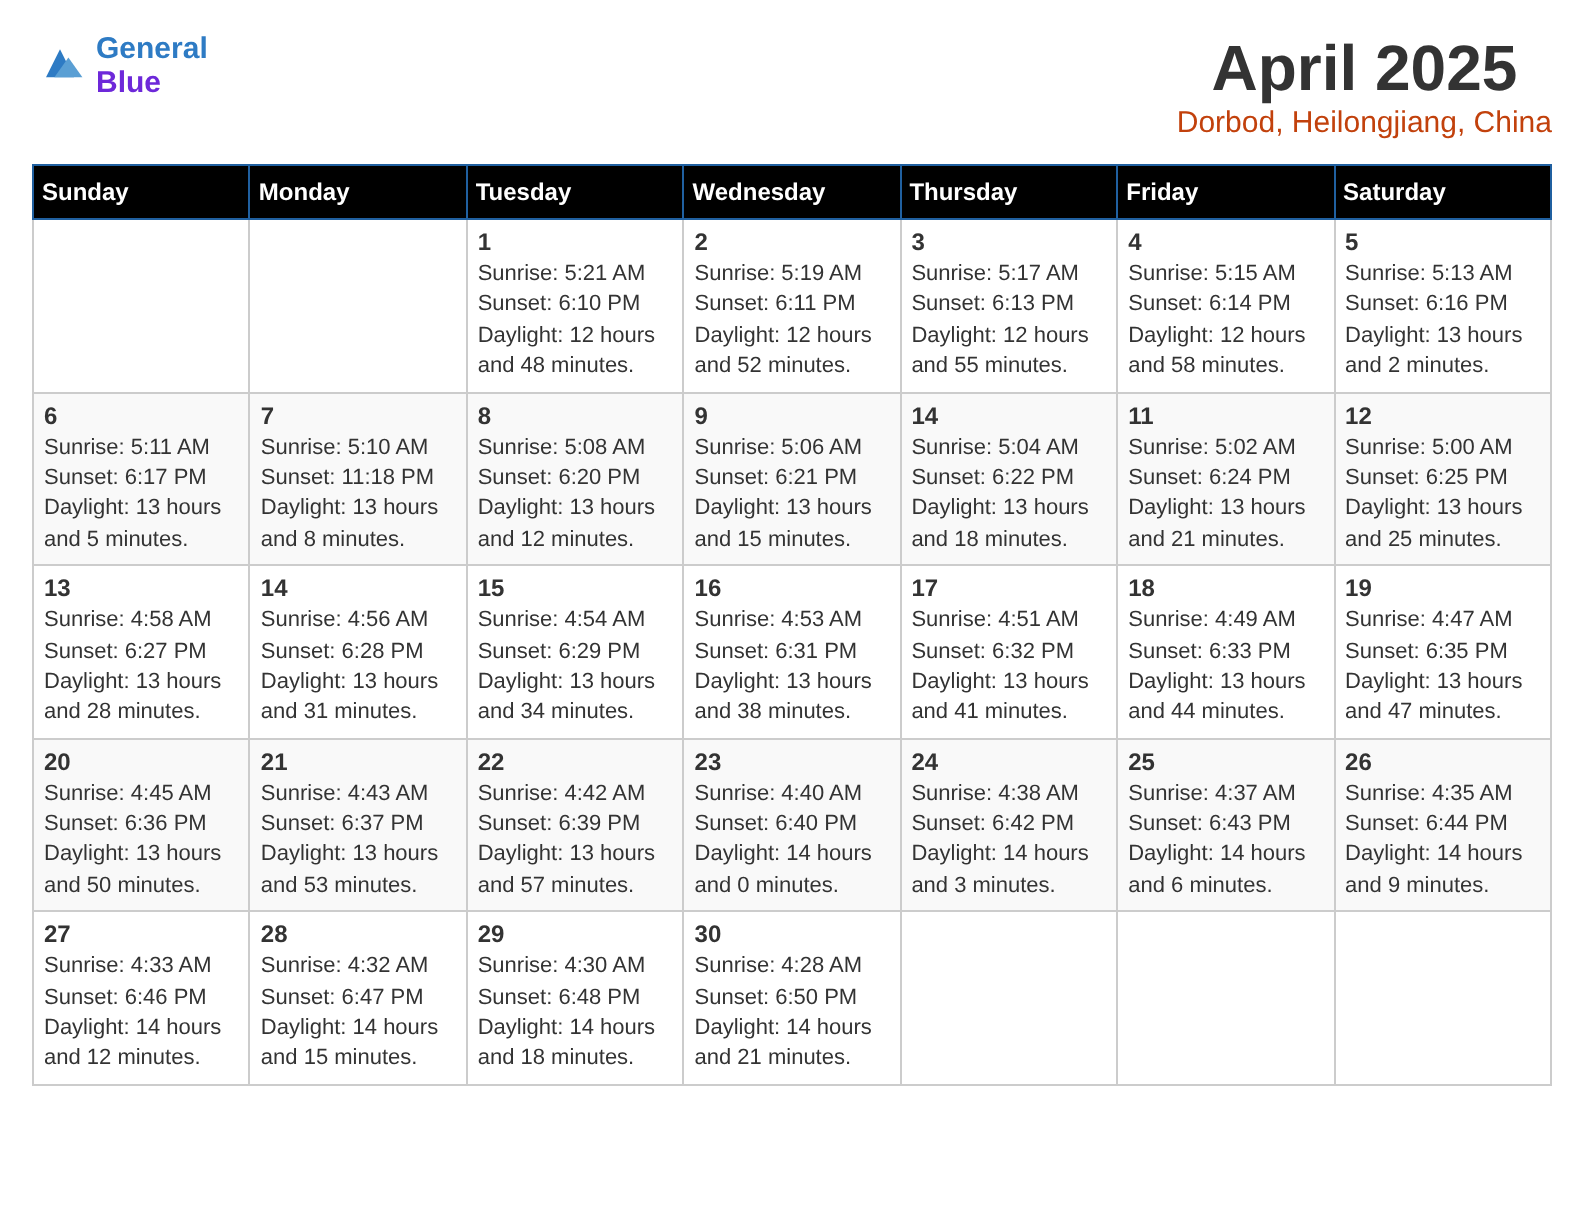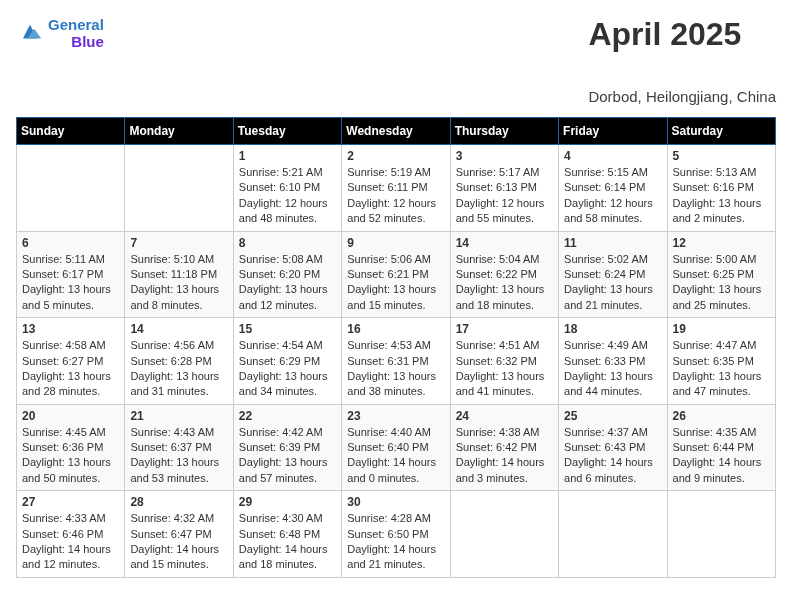--- a/index.html
+++ b/index.html
@@ -19,7 +19,6 @@
     .logo {
       display: flex;
       align-items: center;
-      text-align: right;
     }
     .logo-icon {
       width: 28px;

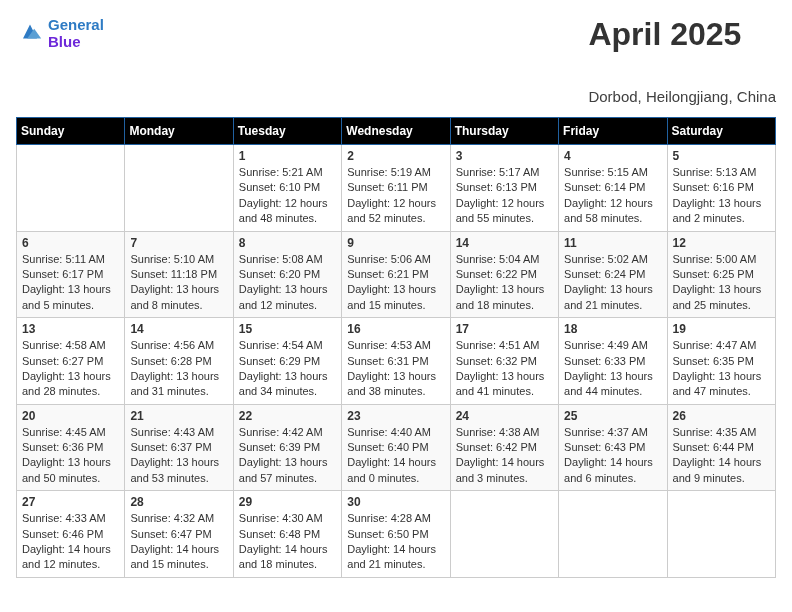--- a/index.html
+++ b/index.html
@@ -26,7 +26,7 @@
       margin-right: 4px;
     }
     .title-block {
-      text-align: left;
+      text-align: center;
     }
     .month-title {
       font-size: 32px;

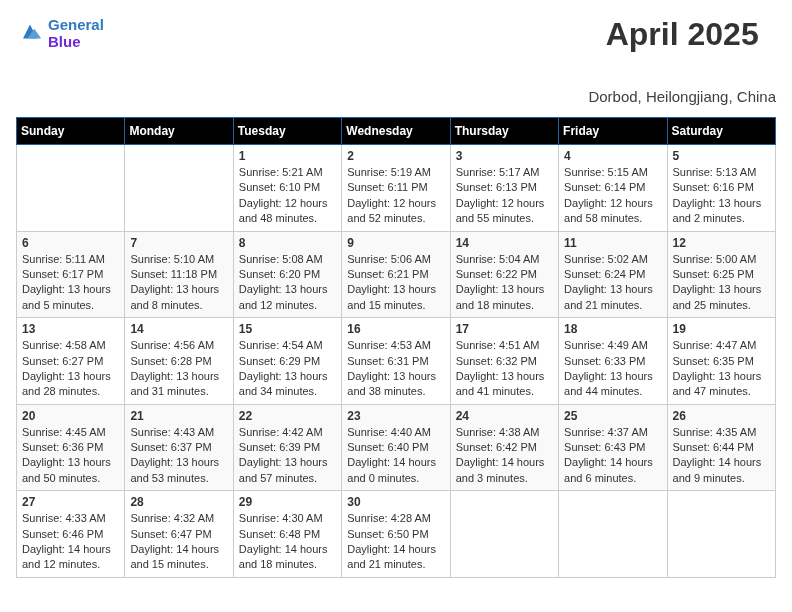--- a/index.html
+++ b/index.html
@@ -35,8 +35,7 @@
     }
     .location {
       font-size: 15px;
-      color: #404040;
-      margin-top: 35px;
+      color: #c2410c;
     }
     table {
       width: 100%;

